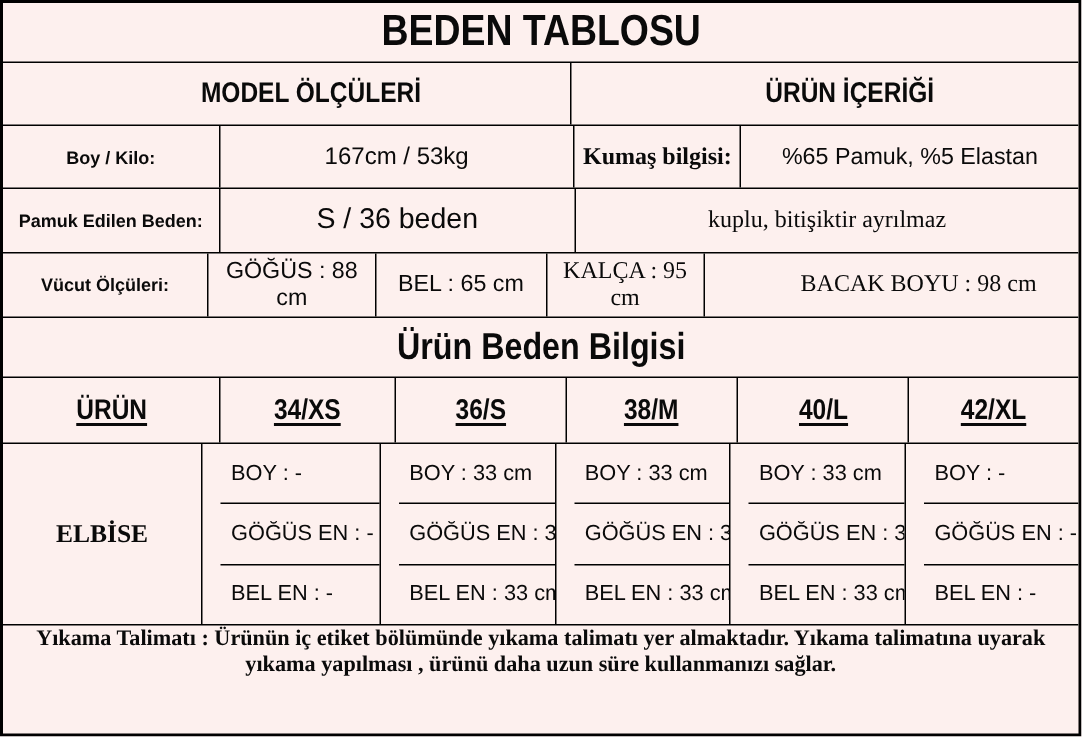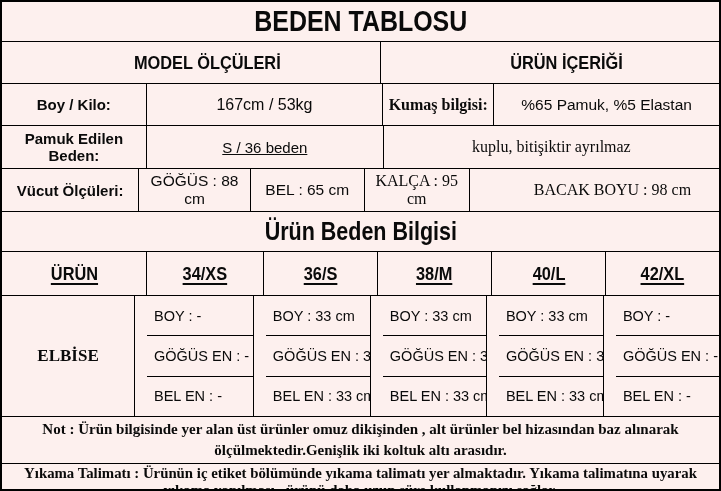--- a/index.html
+++ b/index.html
@@ -31,7 +31,7 @@
   .title-text { font-weight: bold; font-size: 29px; letter-spacing: 0px; }
 
   .sec-hdr { font-weight: bold; font-size: 19px; margin-left: 32px; }
-  .lbl { font-weight: bold; font-size: 15px; }
+  .lbl { font-weight: bold; font-size: 12px; }
   .val { font-size: 15.5px; }
   .val-lg { font-size: 15px; text-decoration: underline; }
   .serif { font-family: "Liberation Serif", serif; }

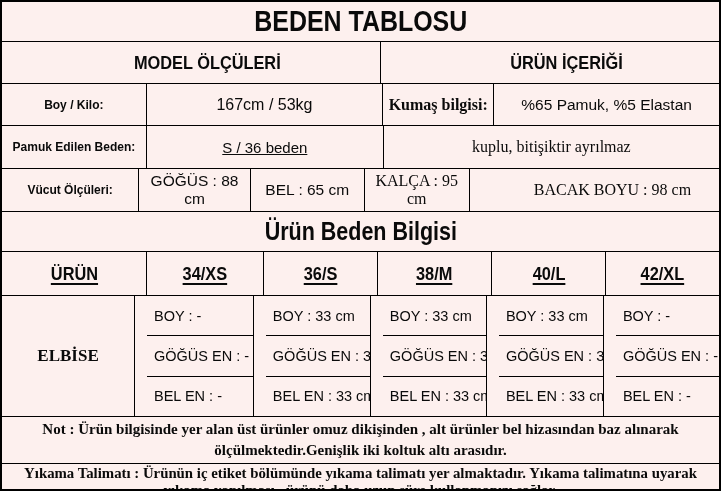--- a/index.html
+++ b/index.html
@@ -33,7 +33,7 @@
   .sec-hdr { font-weight: bold; font-size: 19px; margin-left: 32px; }
   .lbl { font-weight: bold; font-size: 12px; }
   .val { font-size: 15.5px; }
-  .val-lg { font-size: 15px; text-decoration: underline; }
+  .val-lg { font-size: 19px; }
   .serif { font-family: "Liberation Serif", serif; }
   .serif-b { font-family: "Liberation Serif", serif; font-weight: bold; }
   .fs16 { font-size: 16px; }

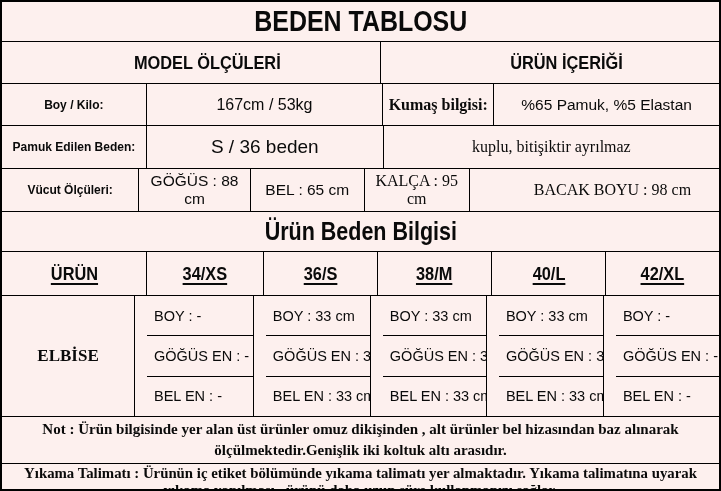--- a/index.html
+++ b/index.html
@@ -159,9 +159,6 @@
     </div>
   </div>
 
-  <div class="row note-row note1">
-    <div class="note-text">Not : Ürün bilgisinde yer alan üst ürünler omuz dikişinden , alt ürünler bel hizasından baz alınarak ölçülmektedir.Genişlik iki koltuk altı arasıdır.</div>
-  </div>
 
   <div class="row note-row note2 last">
     <div class="note-text">Yıkama Talimatı : Ürünün iç etiket bölümünde yıkama talimatı yer almaktadır. Yıkama talimatına uyarak yıkama yapılması , ürünü daha uzun süre kullanmanızı sağlar.</div>

